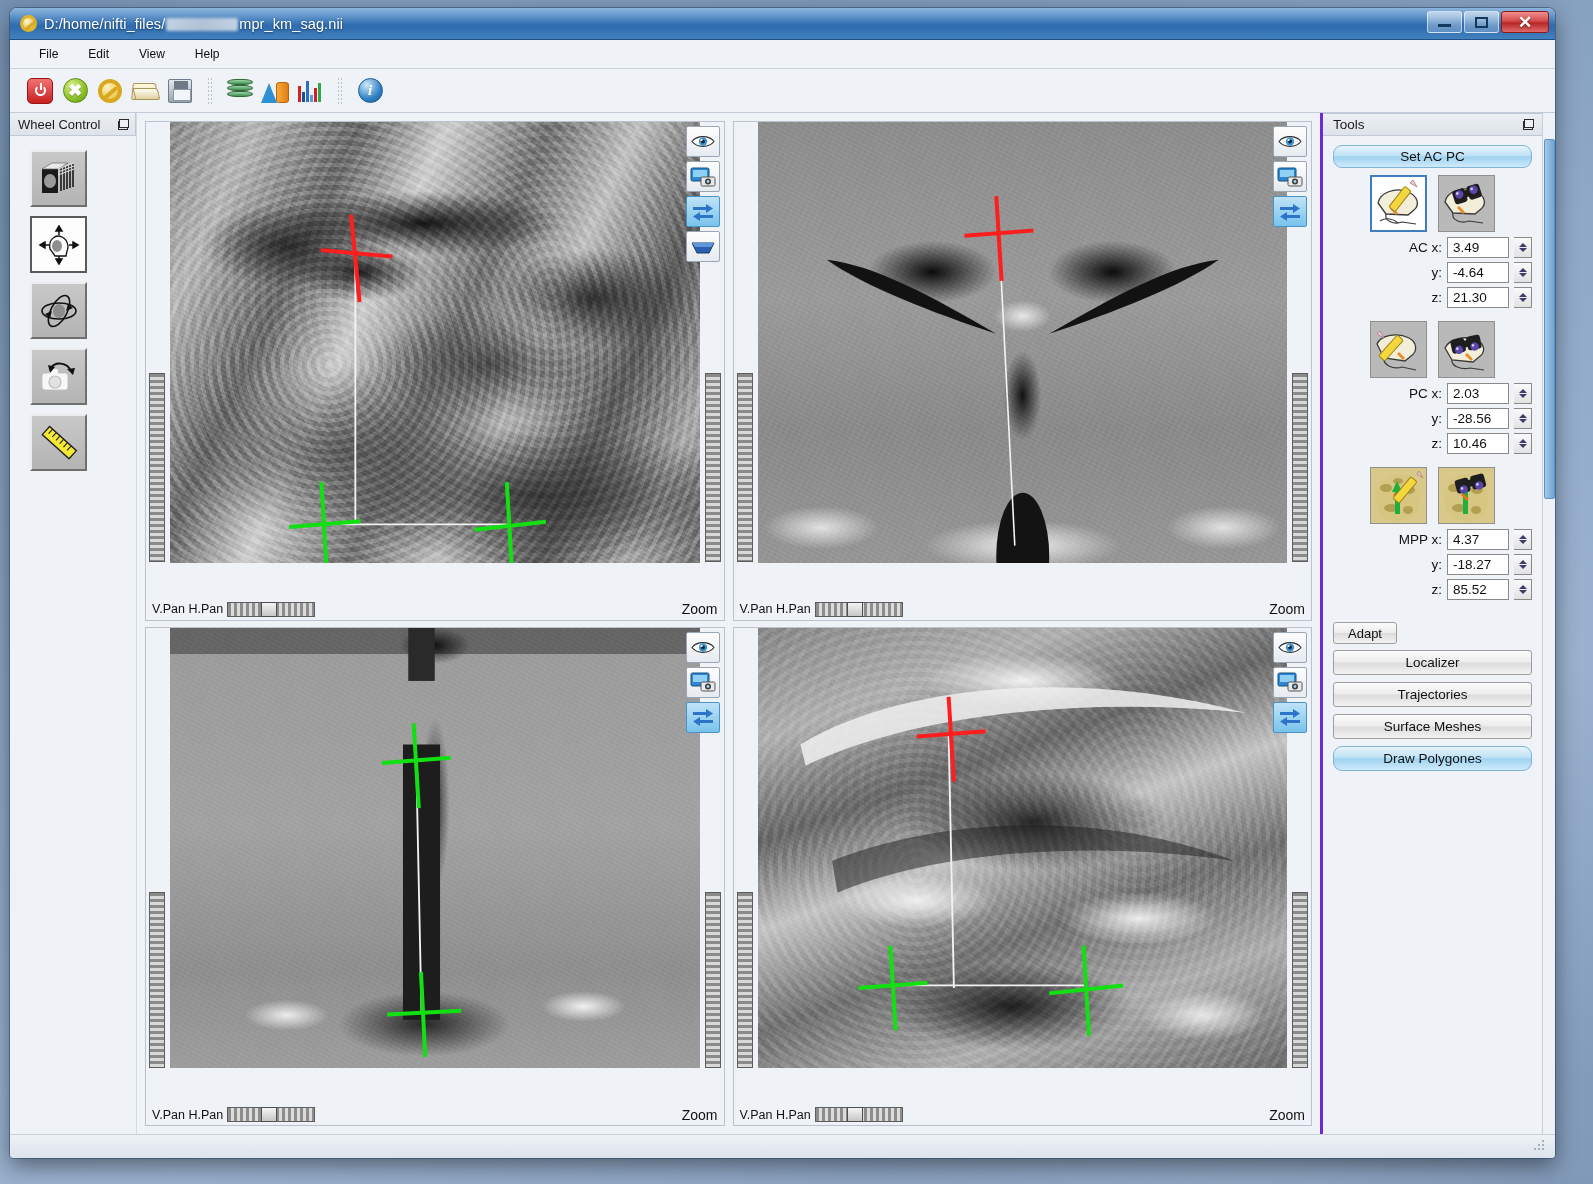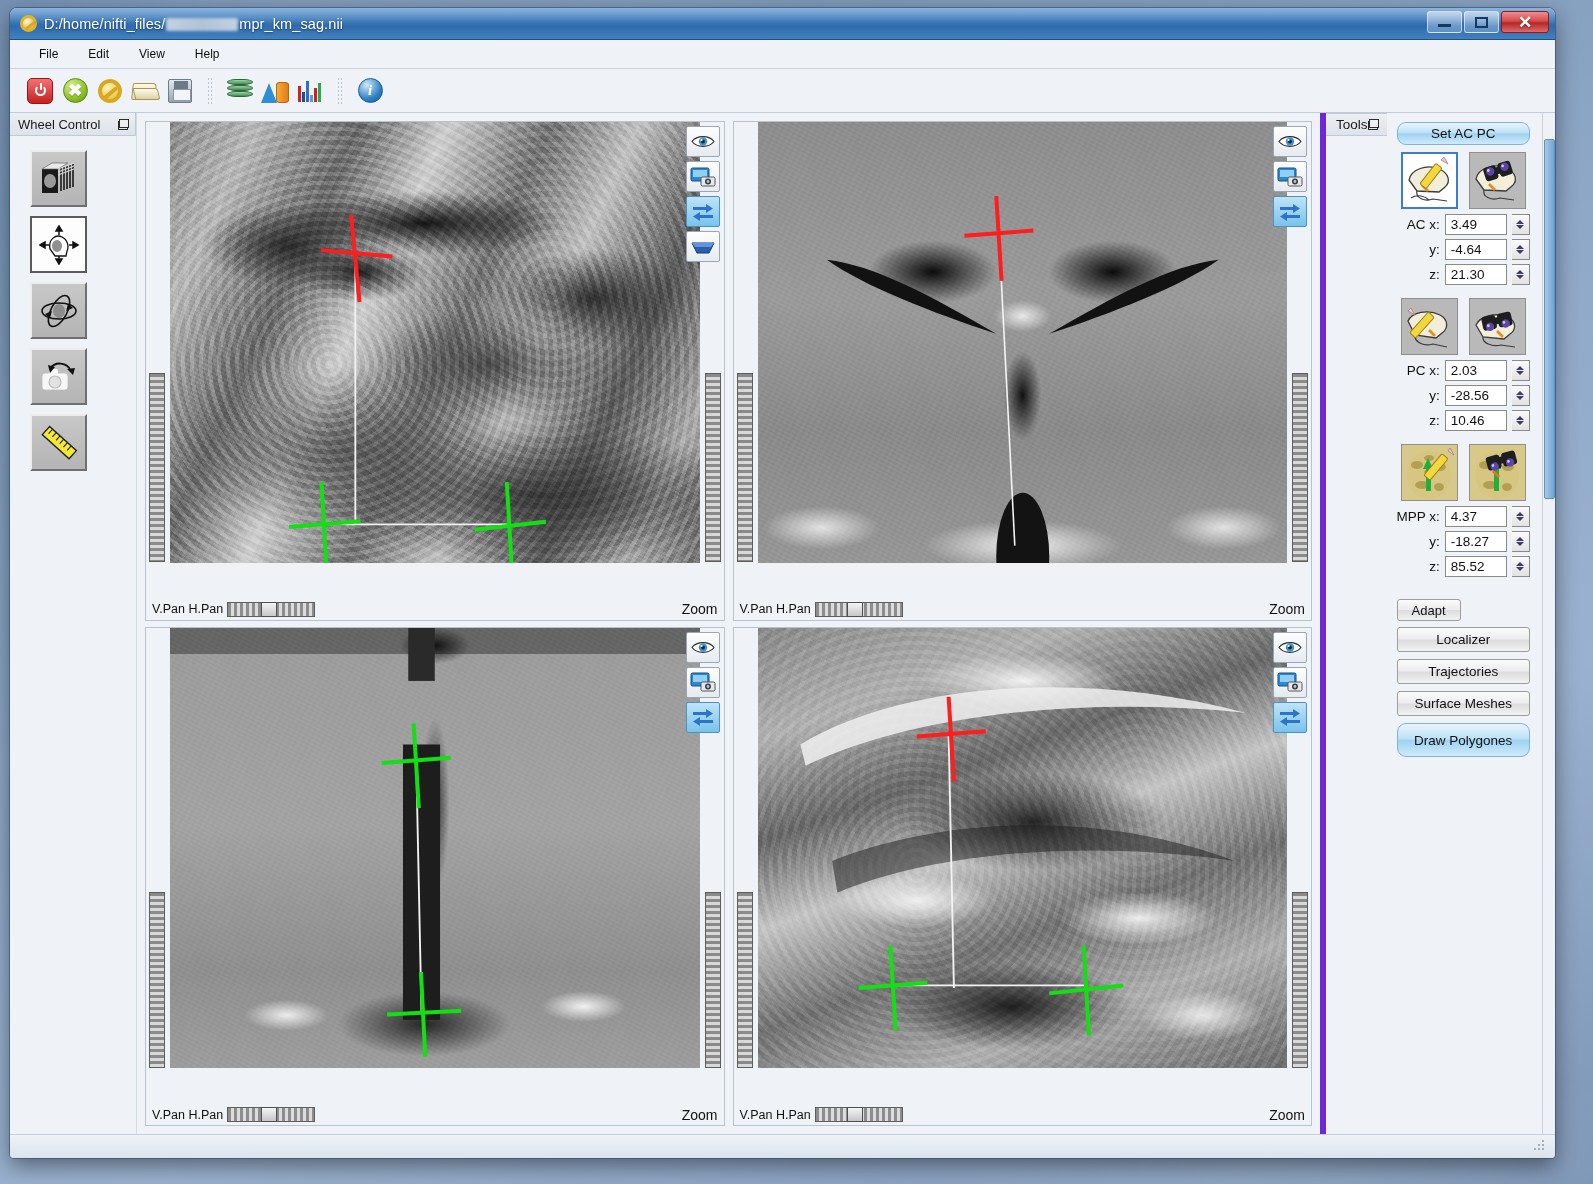--- a/index.html
+++ b/index.html
@@ -355,8 +355,8 @@
   
   .right-dock {
     width:222px; flex:0 0 222px; background:#eff3f7;
-    border-left:6px solid #6d28d9;
-    display:flex; flex-direction:row;
+    border-left:3px solid #6d28d9;
+    display:flex; flex-direction:column;
   }
   .rd-header {
     height:23px; background:linear-gradient(180deg,#eceff3,#dde3ea);

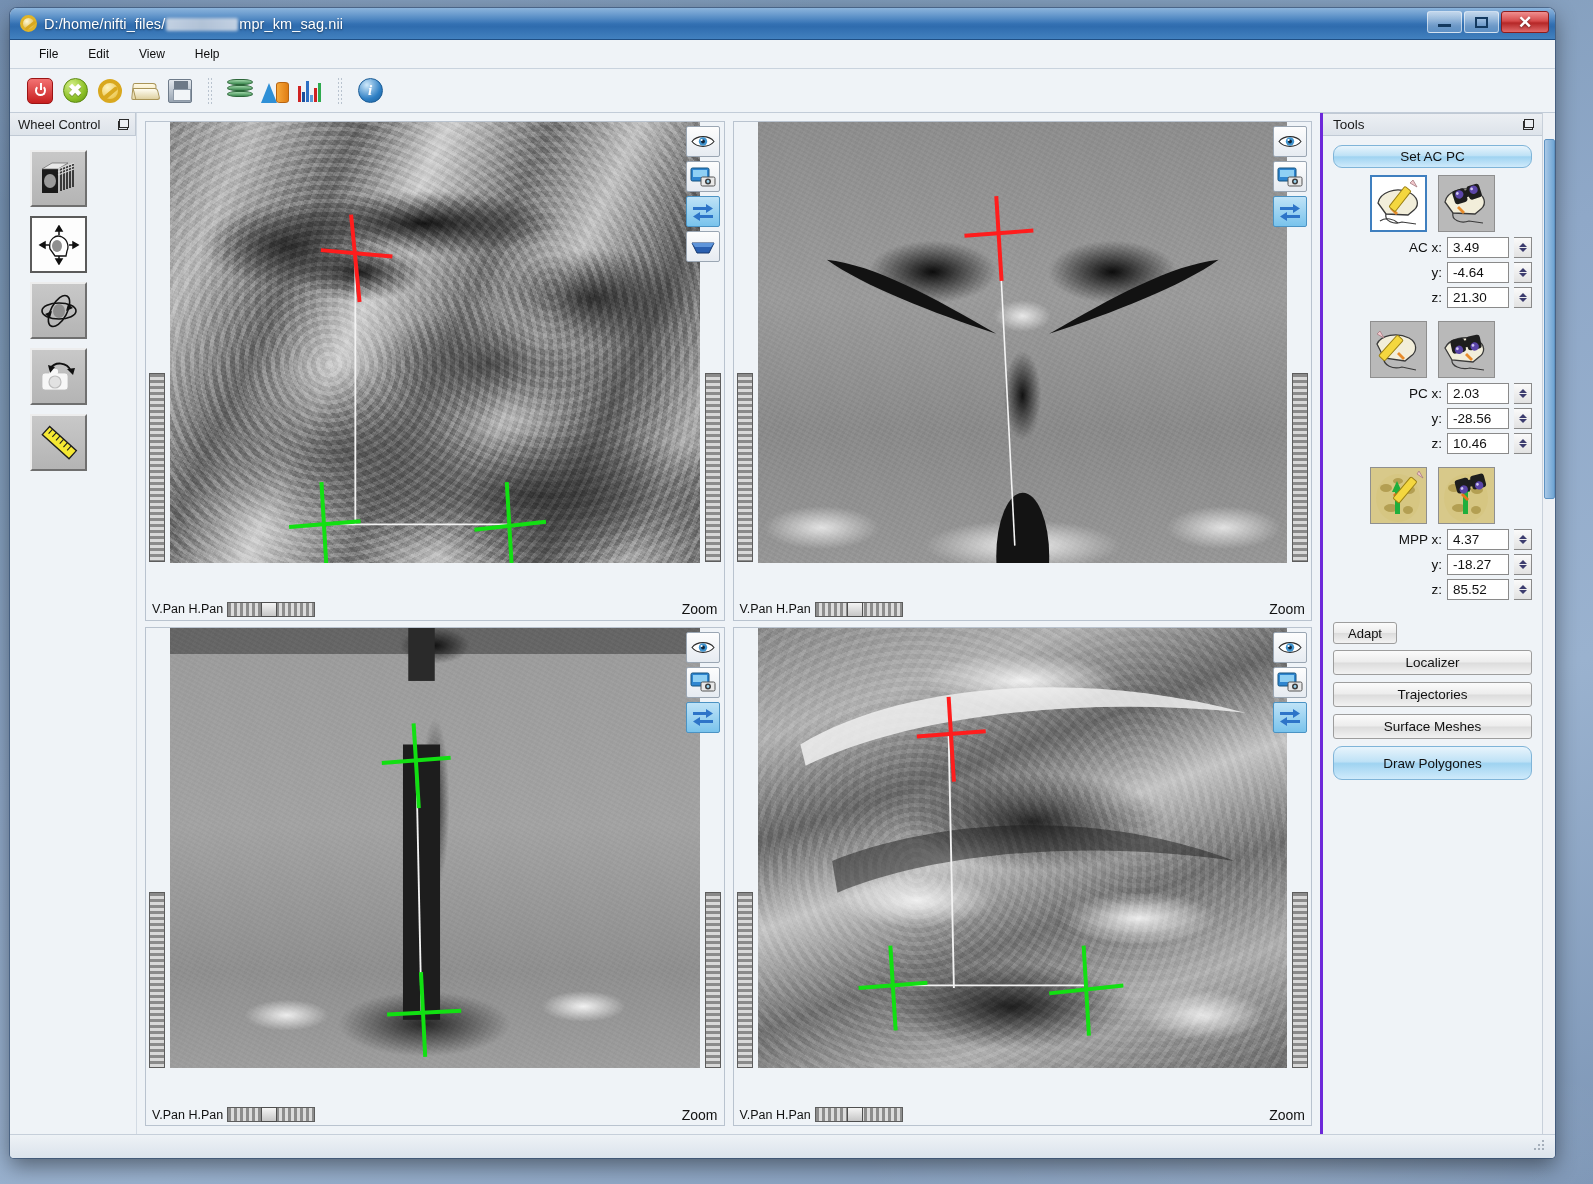--- a/index.html
+++ b/index.html
@@ -1050,7 +1050,7 @@
           <div class="btn-grey">Localizer</div>
           <div class="btn-grey">Trajectories</div>
           <div class="btn-grey">Surface Meshes</div>
-          <div class="btn-blue" style="height:34px">Draw Polygones</div>
+          <div class="btn-blue" style="height:25px">Draw Polygones</div>
         </div>
 
       </div>

